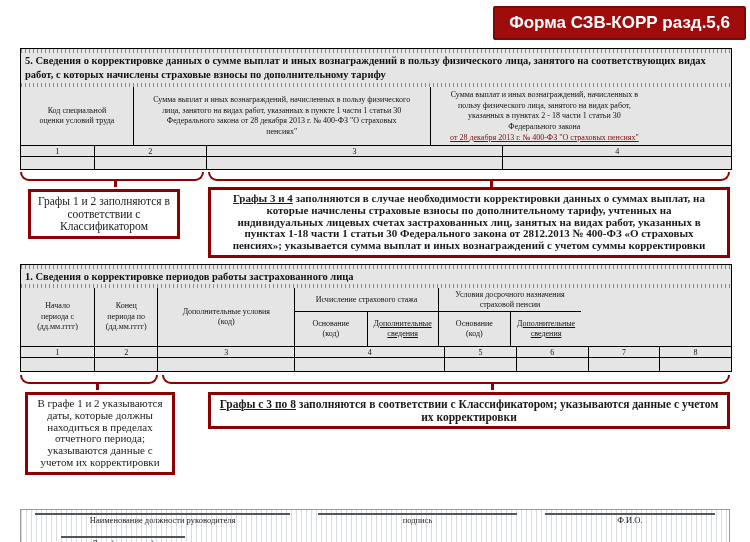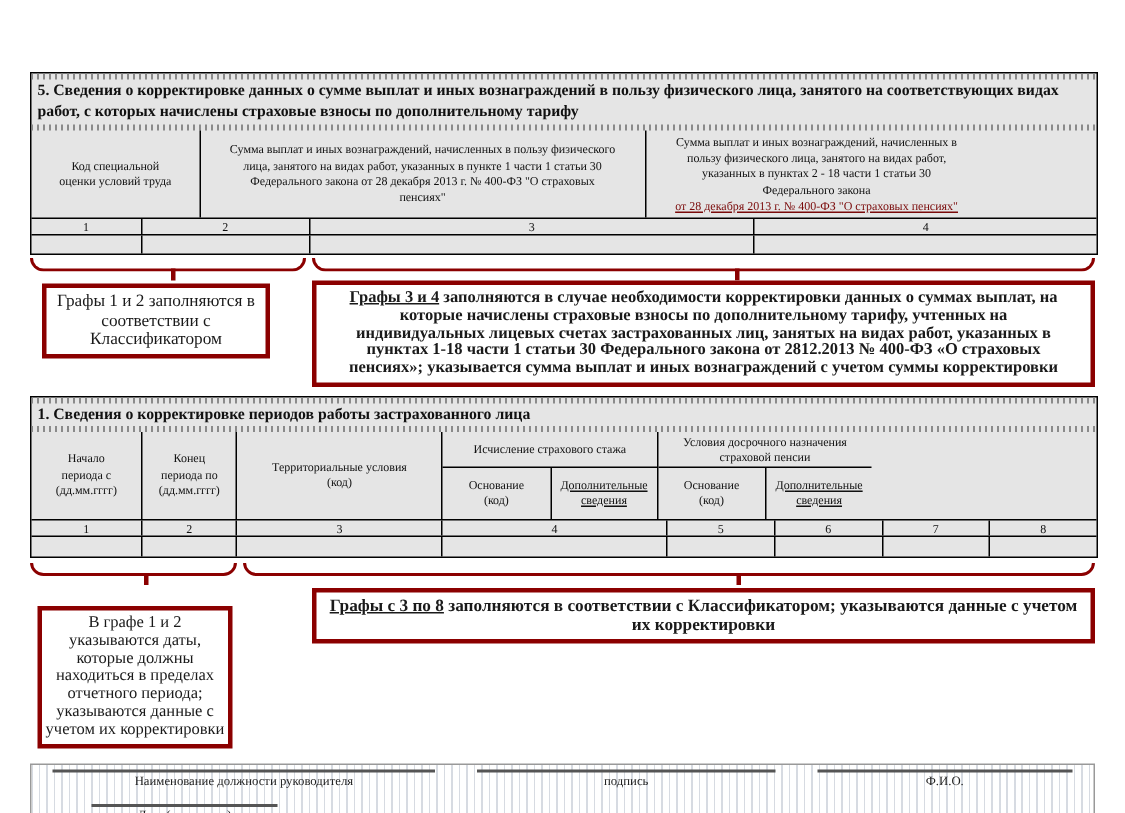--- a/index.html
+++ b/index.html
@@ -74,6 +74,9 @@
 
 <div class="slide">
 
+  <div class="banner">
+    <span class="banner-text">Форма СЗВ-КОРР разд.5,6</span>
+  </div>
 
   <div class="tbl" style="top:48px;">
     <div class="hatch"></div>

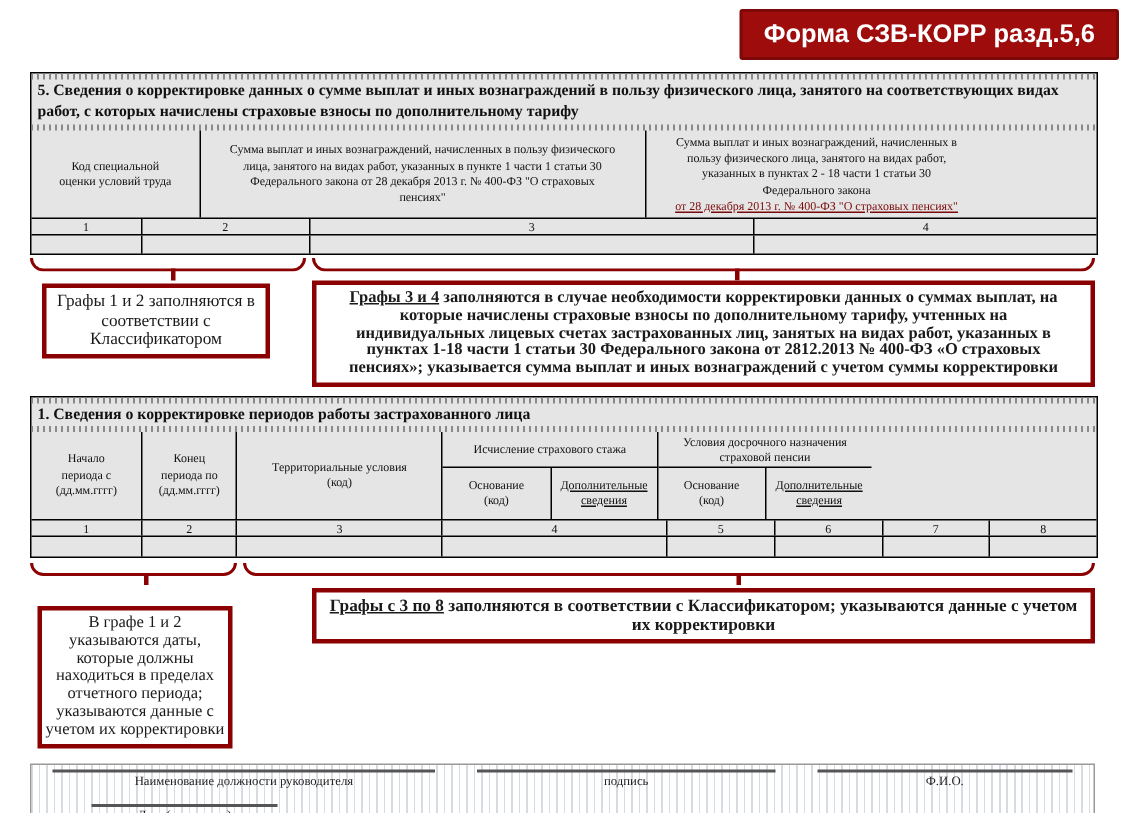--- a/index.html
+++ b/index.html
@@ -125,7 +125,7 @@
     <div class="row hdr-row">
       <div class="cell w61">Начало периода с (дд.мм.гггг)</div>
       <div class="cell w62">Конец периода по (дд.мм.гггг)</div>
-      <div class="cell w63">Территориальные условия (код)</div>
+      <div class="cell w63">Дополнительные условия (код)</div>
       <div class="group w6g">
         <div class="g-title">Исчисление страхового стажа</div>
         <div class="g-subs">

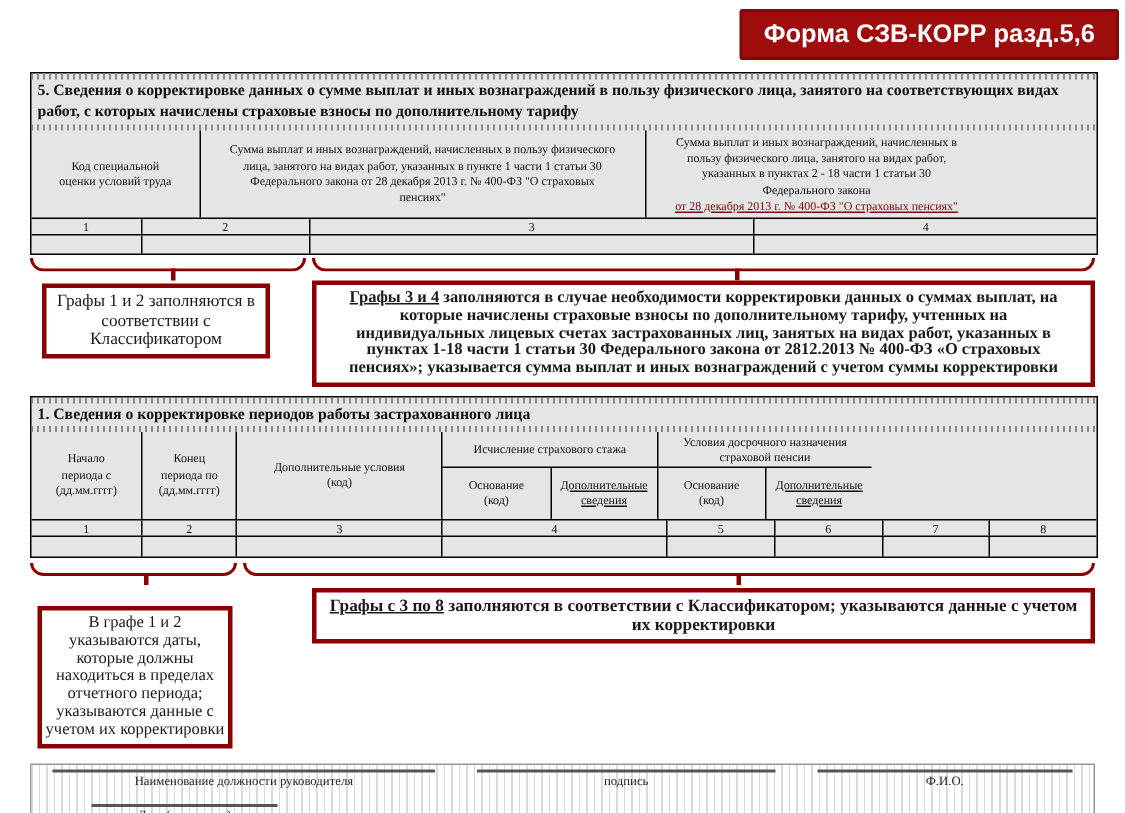--- a/index.html
+++ b/index.html
@@ -51,7 +51,7 @@
            text-align:center;box-sizing:border-box;color:#1a1a1a;}
   .c5l{left:28px;top:189px;width:152px;font-size:11.5px;line-height:12.5px;padding:3px 2px;}
   .c5r{left:208px;top:187px;width:522px;font-size:11px;line-height:11.8px;padding:3px 18px;font-weight:bold;}
-  .c6l{left:25px;top:392px;width:130px;font-size:11px;line-height:11.8px;padding:3px 2px;margin-top:12px;}
+  .c6l{left:25px;top:392px;width:150px;font-size:11px;line-height:11.8px;padding:3px 2px;}
   .c6r{left:208px;top:392px;width:522px;font-size:11.5px;line-height:12.5px;padding:3px 6px;font-weight:bold;}
   .lead{font-weight:bold;text-decoration:underline;}
 

